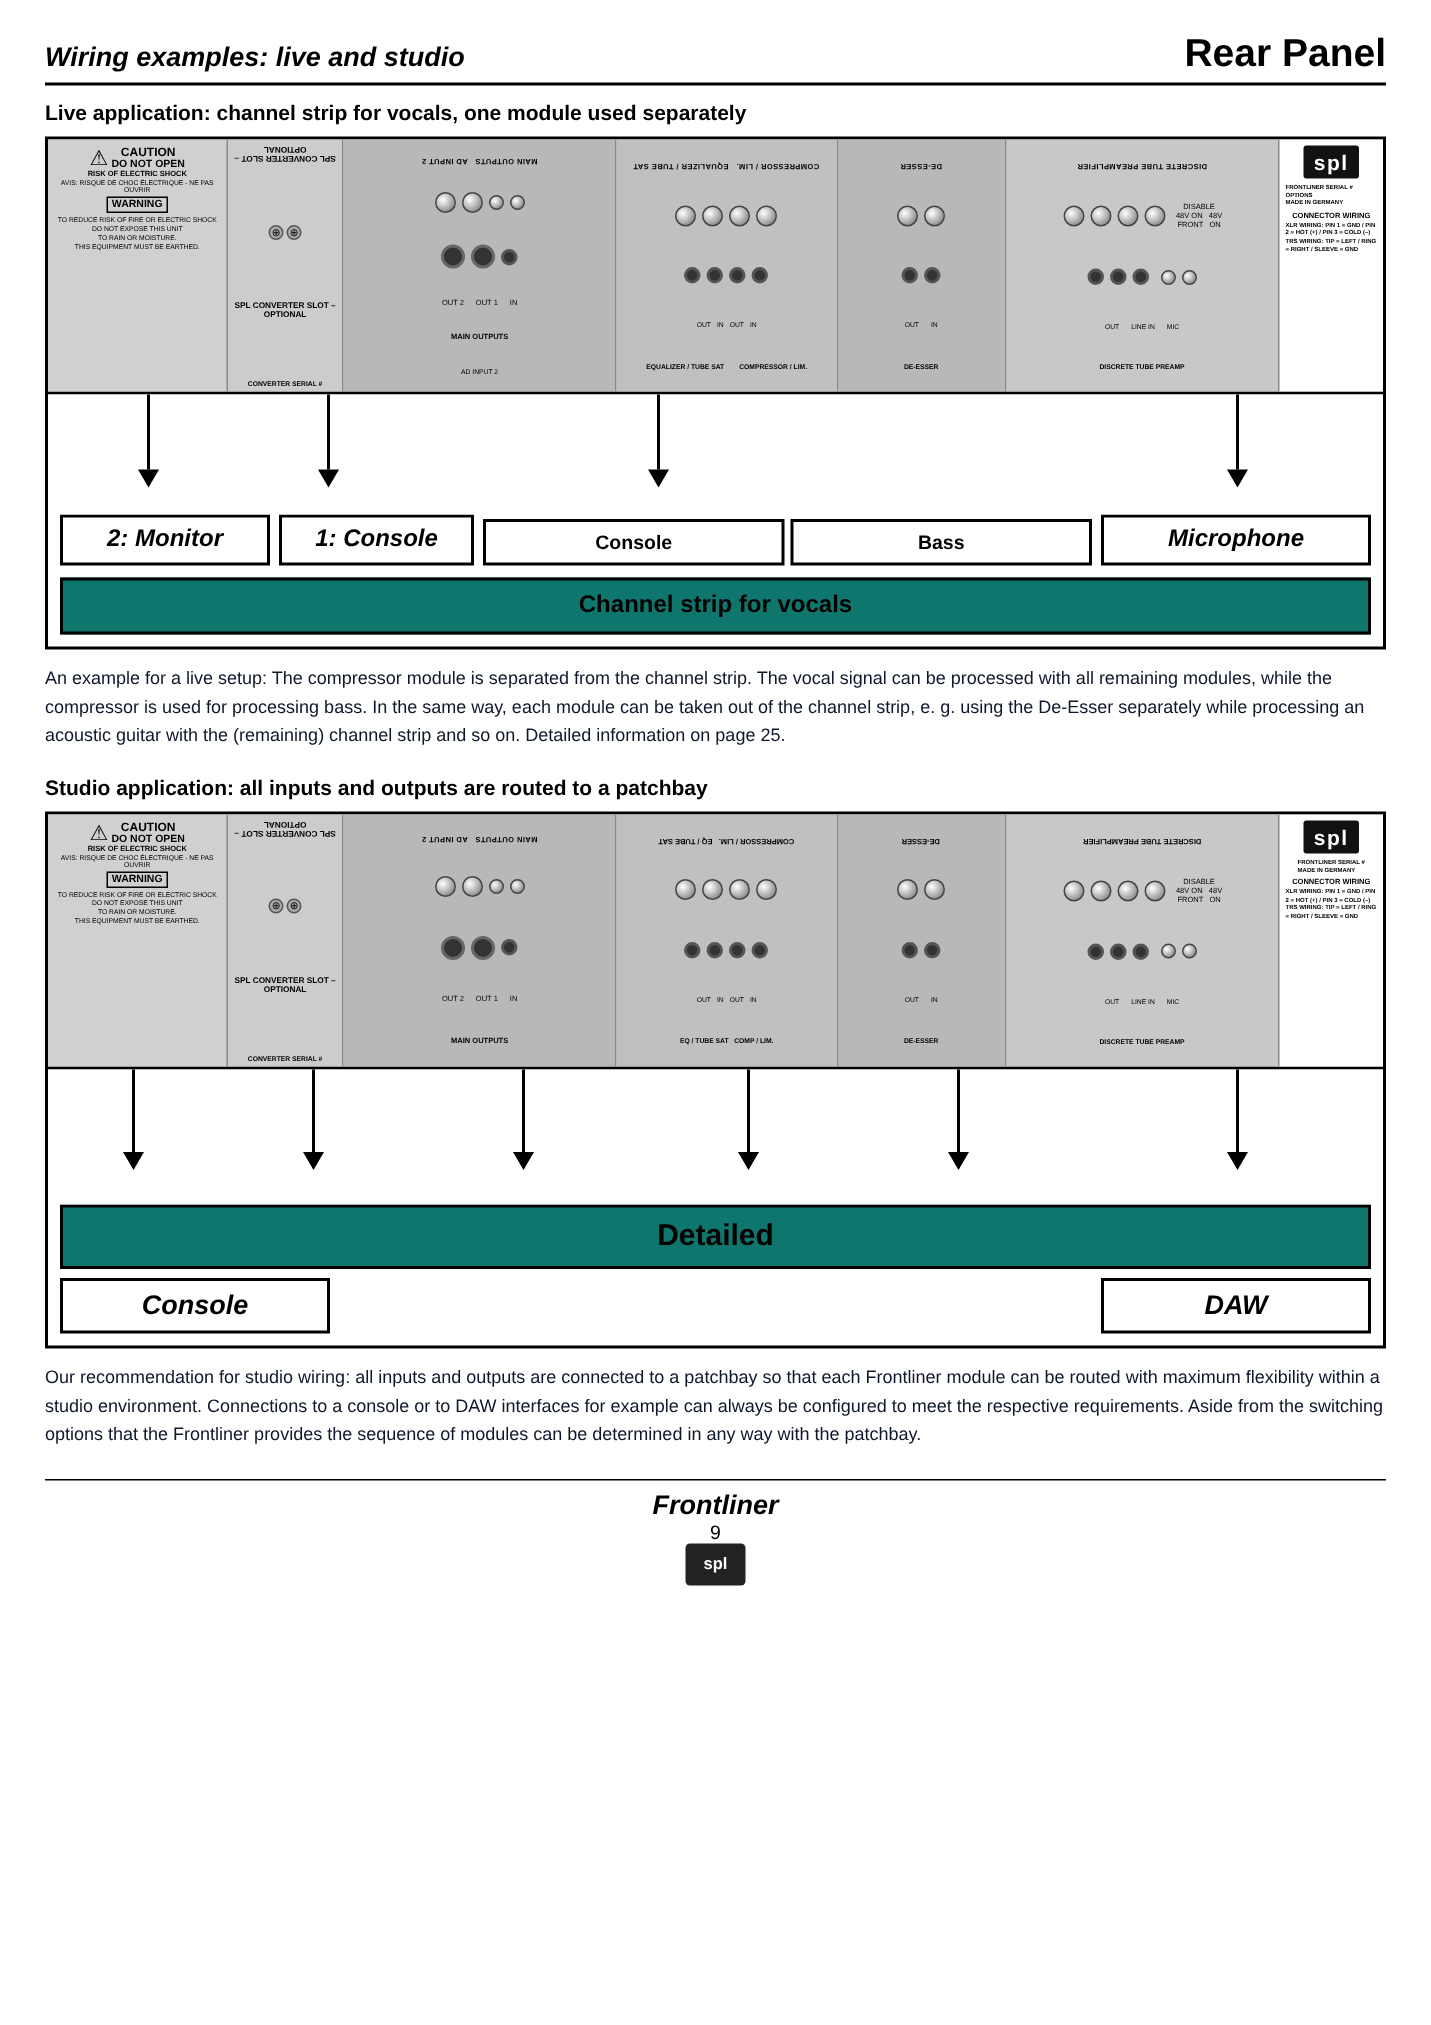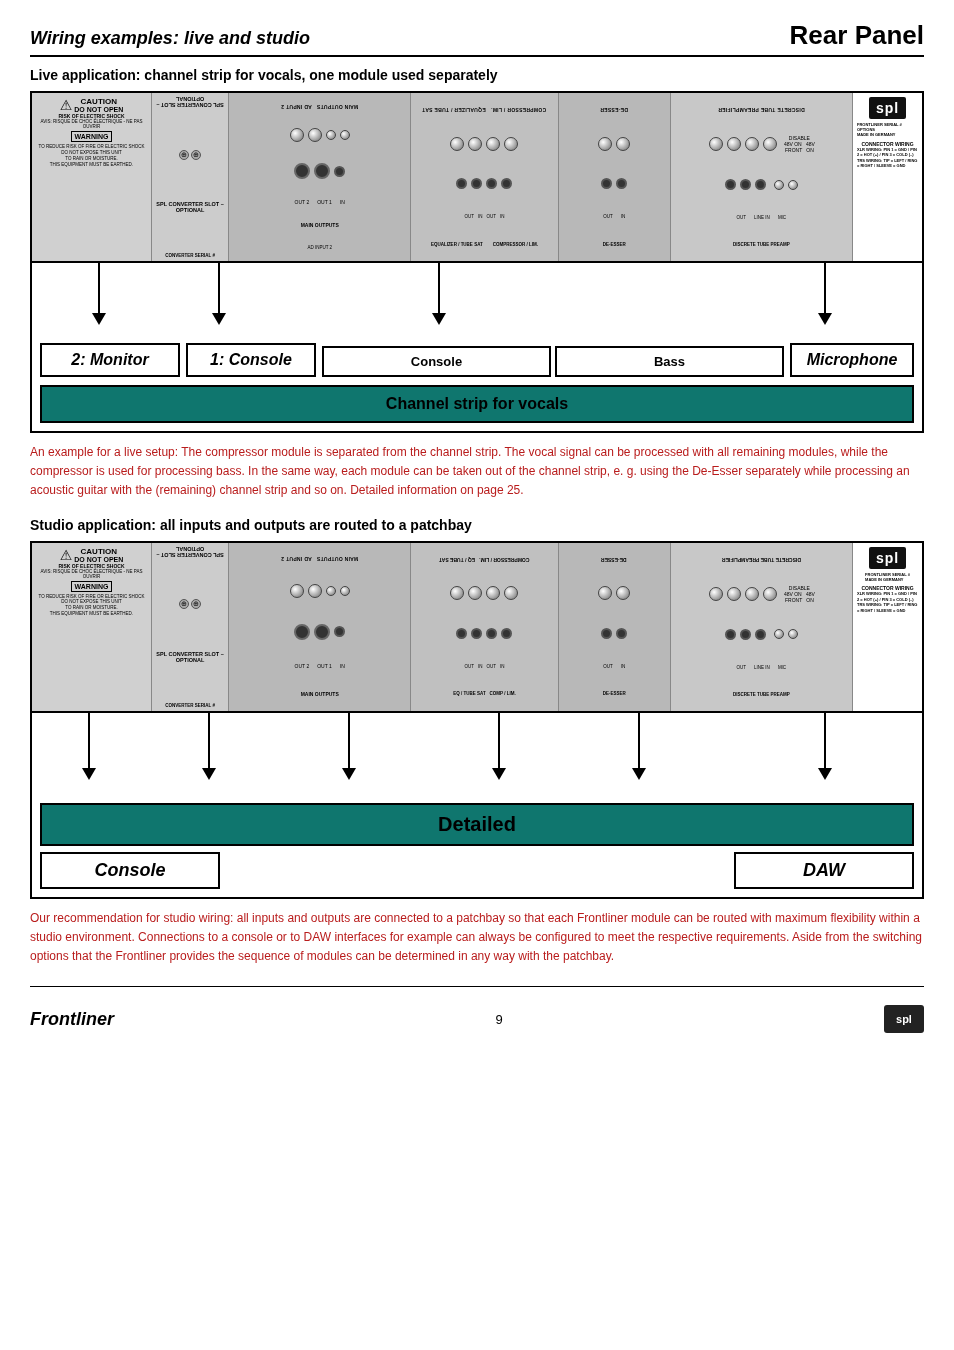--- a/index.html
+++ b/index.html
@@ -440,7 +440,7 @@
       </div>
     </div>
 
-    <div class="box-label-italic" style="width:124px;font-size:16px;">Microphone</div>
+    <div class="box-label-italic" style="width:180px;font-size:16px;">Microphone</div>
   </div>
 
   <div style="margin:0 8px 8px 8px;">

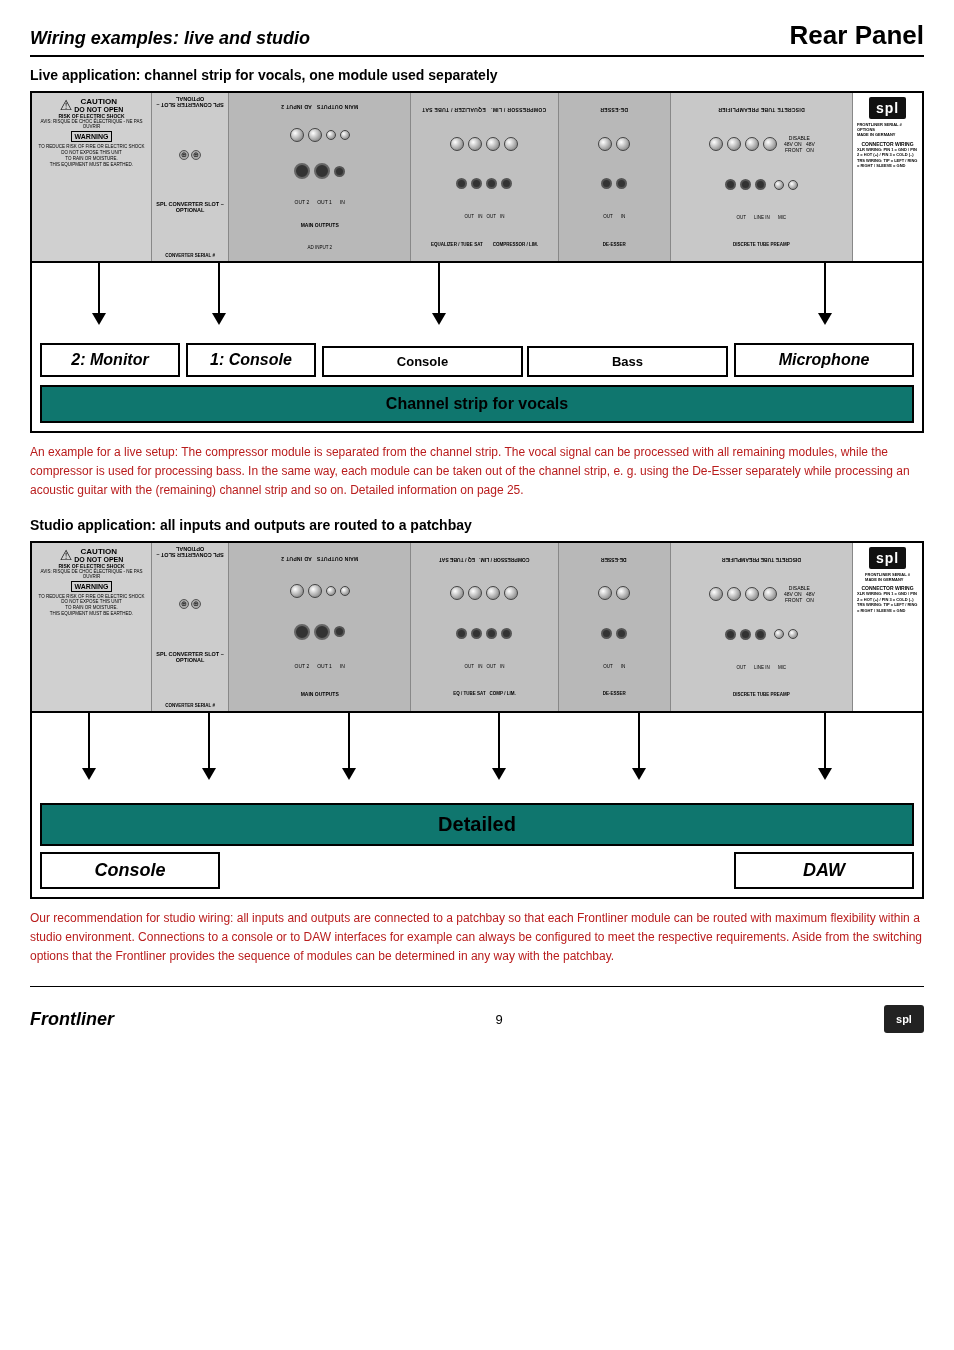--- a/index.html
+++ b/index.html
@@ -189,7 +189,7 @@
       font-size: 12px;
       line-height: 1.6;
       margin: 8px 0 16px 0;
-      color: #b91c1c;
+      color: #0f172a;
     }
 
     

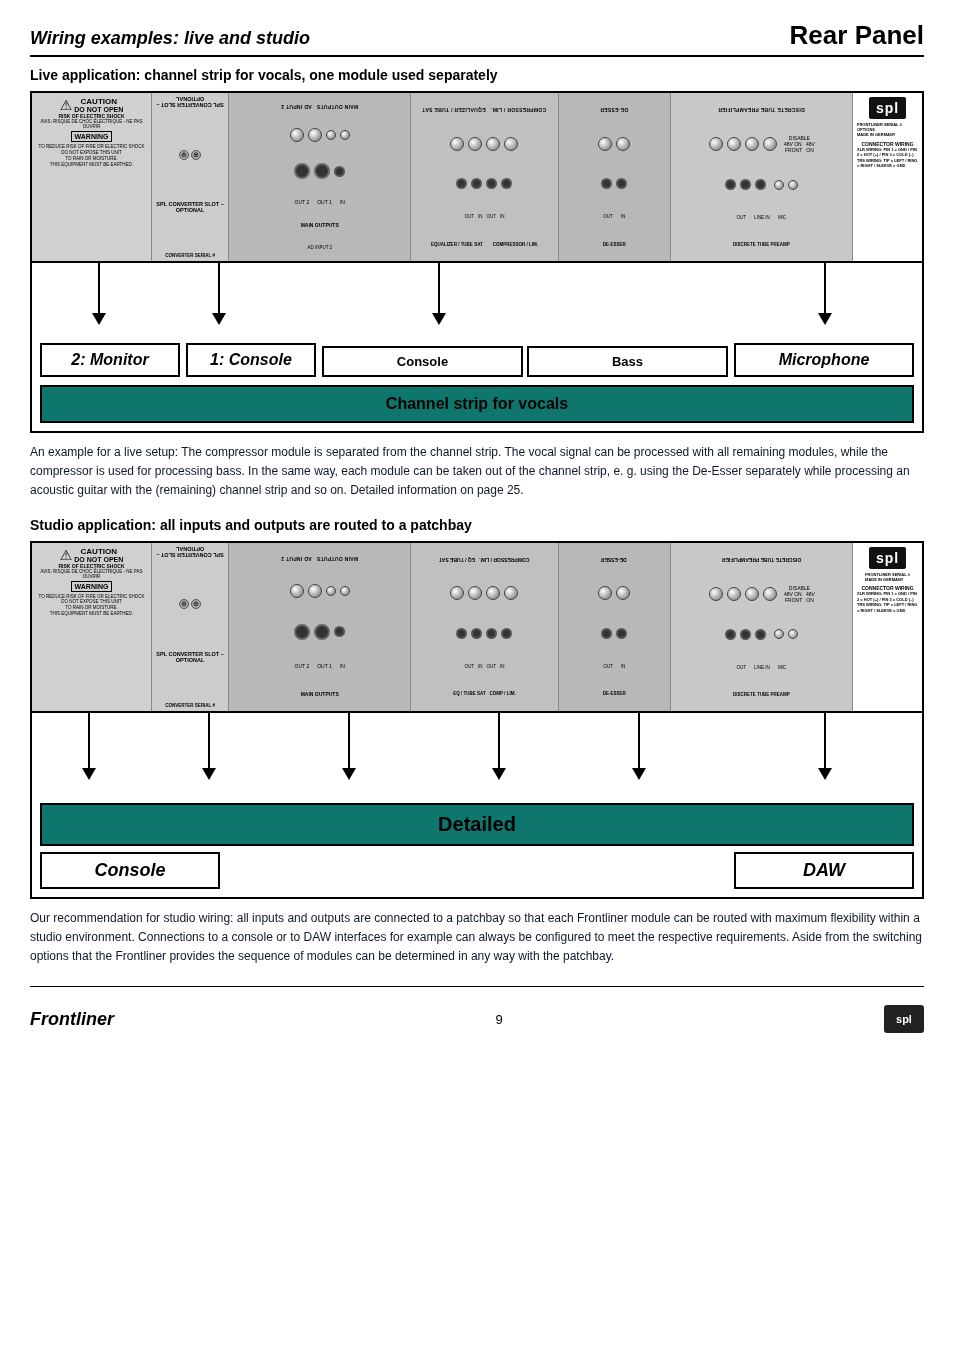--- a/index.html
+++ b/index.html
@@ -199,7 +199,8 @@
       align-items: center;
       margin-top: 20px;
       border-top: 1px solid #000;
-      padding-top: 18px;
+      padding-top: 6px;
+      flex-direction: column;
     }
     .footer-brand {
       font-style: italic;

